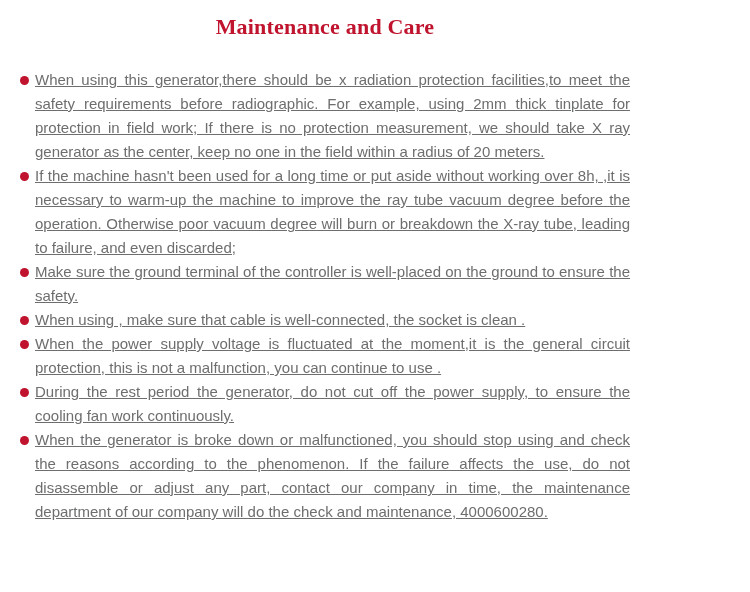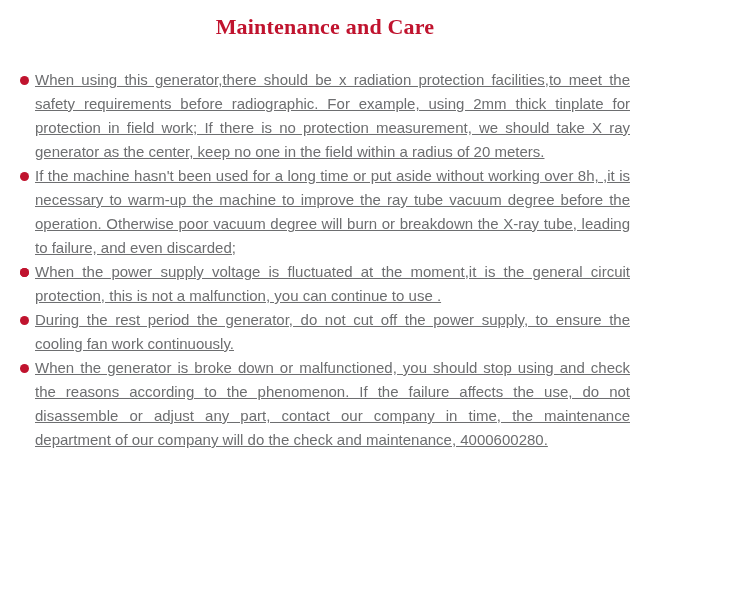--- a/index.html
+++ b/index.html
@@ -70,6 +70,10 @@
   </li>
 
 
+  <li class="bullet-item">
+    <span class="dot"></span>
+    <span class="bullet-text">Make sure the ground terminal of the controller is well-placed on the ground to ensure the safety.</span>
+  </li>
 
   <li class="bullet-item">
     <span class="dot"></span>

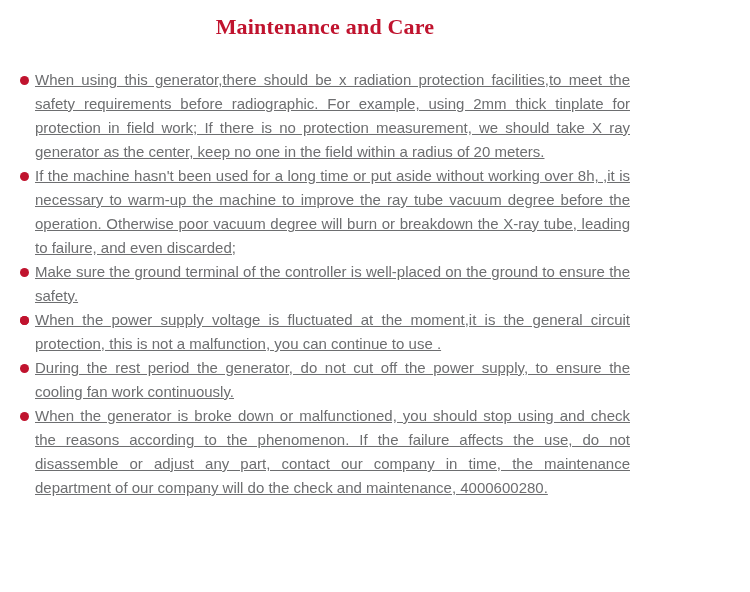--- a/index.html
+++ b/index.html
@@ -77,6 +77,7 @@
 
   <li class="bullet-item">
     <span class="dot"></span>
+    <span class="bullet-text">When using , make sure that cable is well-connected, the socket is clean .</span>
   </li>
 
   <li class="bullet-item">

